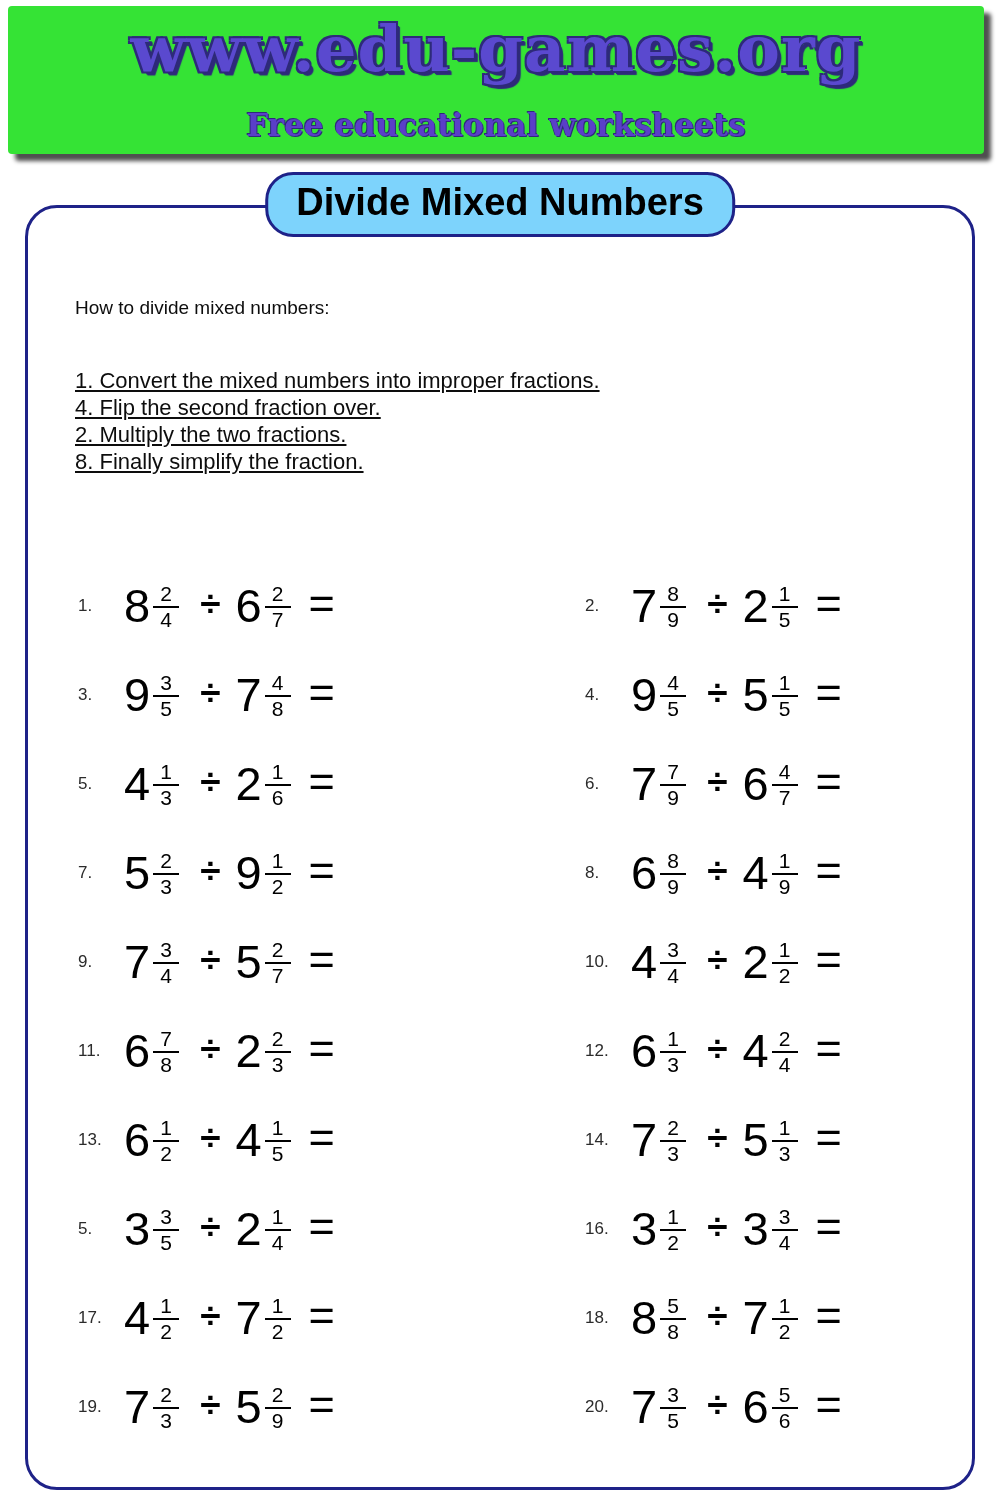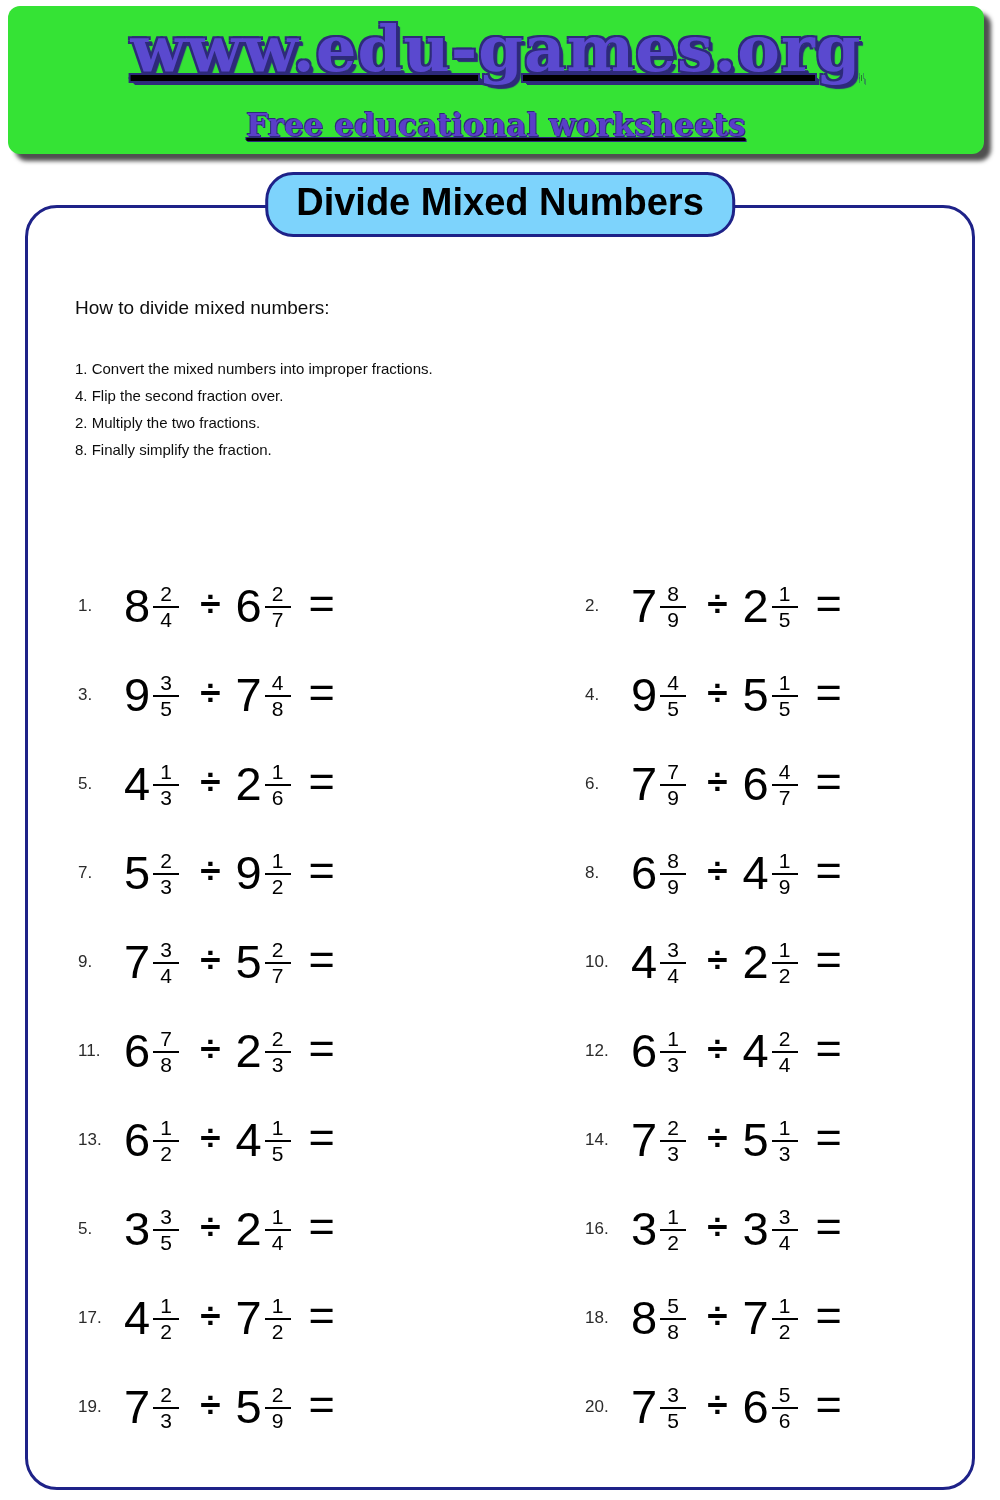--- a/index.html
+++ b/index.html
@@ -9,9 +9,9 @@
   
   .banner {
     position:absolute; left:8px; top:6px; width:976px; height:148px;
-    background:#35e335; border-radius:12px;
+    background:#35e335; border-radius:4px;
     box-shadow:7px 7px 4px #4f4f4f;
-    display:flex; flex-direction:column; align-items:center; justify-content:center;text-decoration:underline;
+    display:flex; flex-direction:column; align-items:center; justify-content:center;
   }
   .site-title {
     font-family:"DejaVu Serif", serif; font-weight:bold;

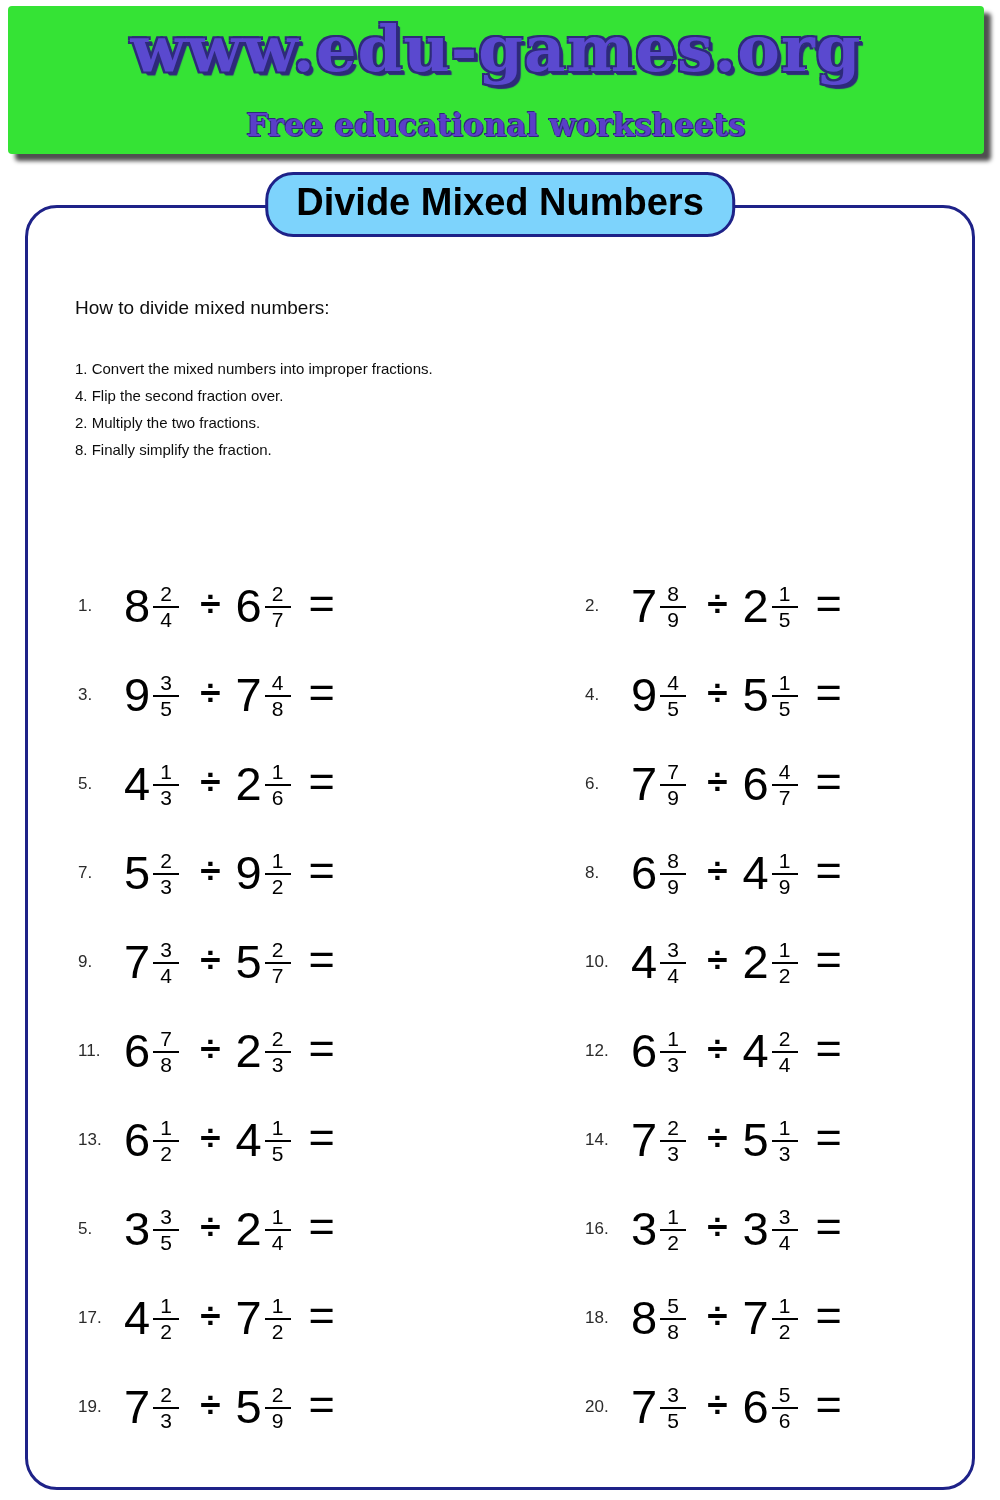--- a/index.html
+++ b/index.html
@@ -43,7 +43,7 @@
 
   
   .instructions { position:absolute; left:75px; top:297px; z-index:2; color:#0d0d0d; }
-  .instructions-heading { font-size:19px; margin-bottom:36px; }
+  .instructions-heading { font-size:19px; margin-bottom:48px; }
   .instructions-list { font-size:15px; line-height:27px; }
 
   

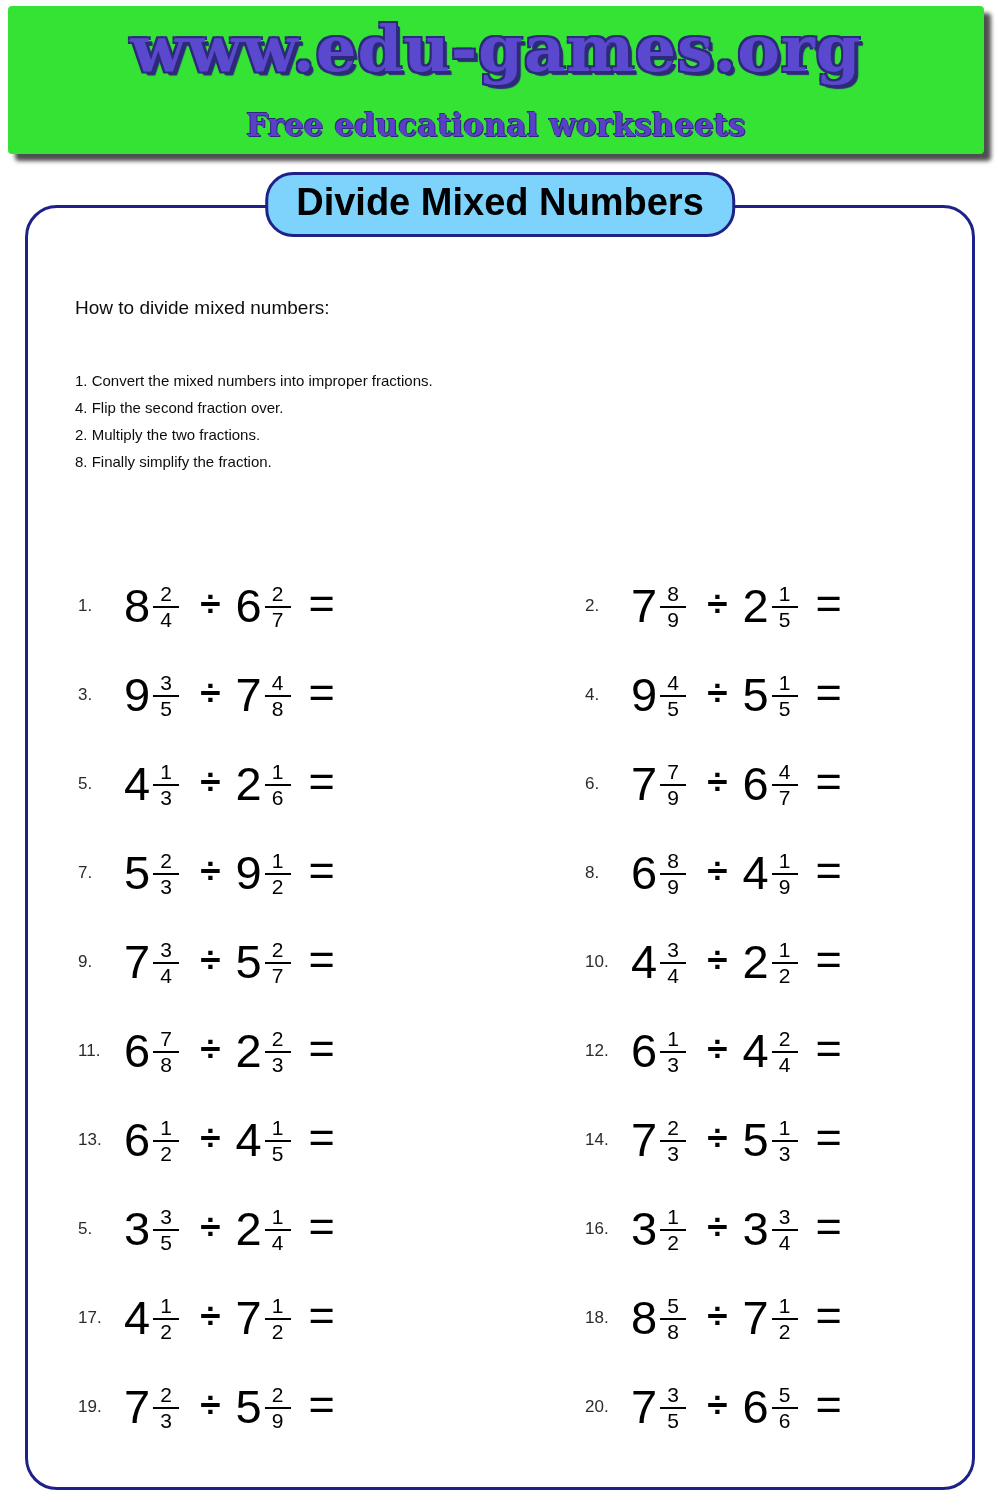--- a/index.html
+++ b/index.html
@@ -44,7 +44,7 @@
   
   .instructions { position:absolute; left:75px; top:297px; z-index:2; color:#0d0d0d; }
   .instructions-heading { font-size:19px; margin-bottom:48px; }
-  .instructions-list { font-size:15px; line-height:27px; }
+  .instructions-list { font-size:22px; line-height:27px;text-decoration:underline; }
 
   
   .problems {

